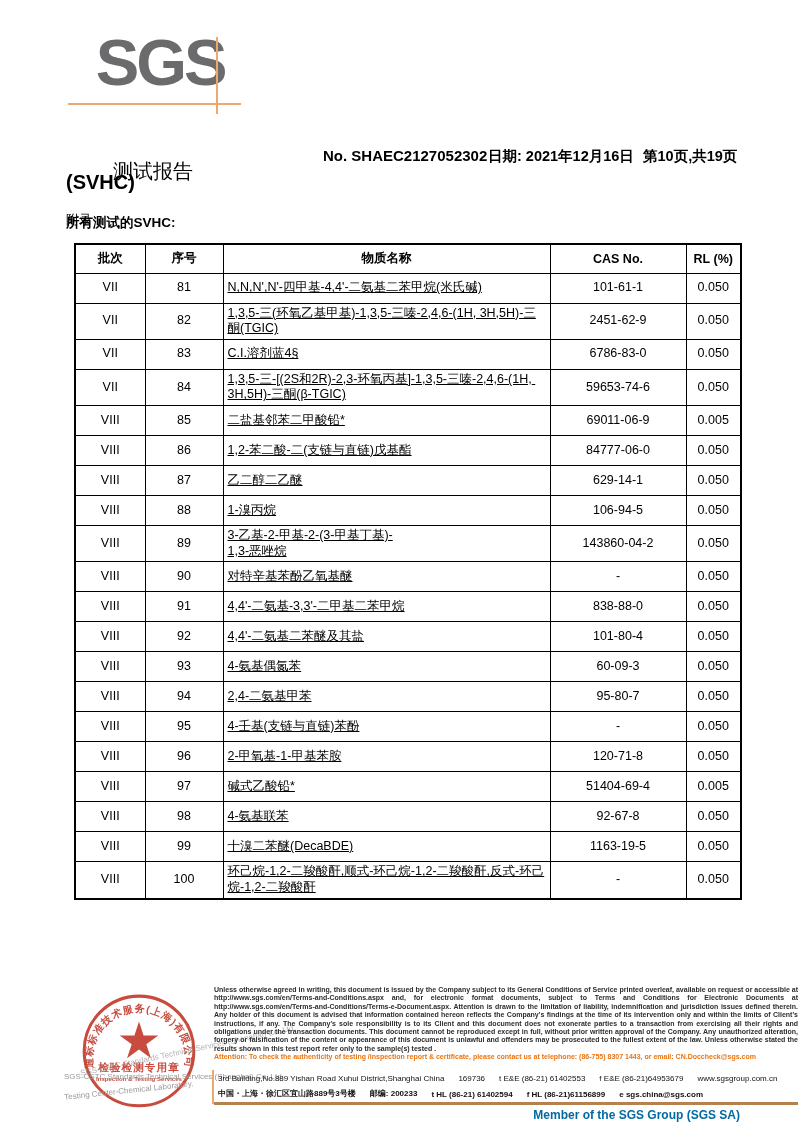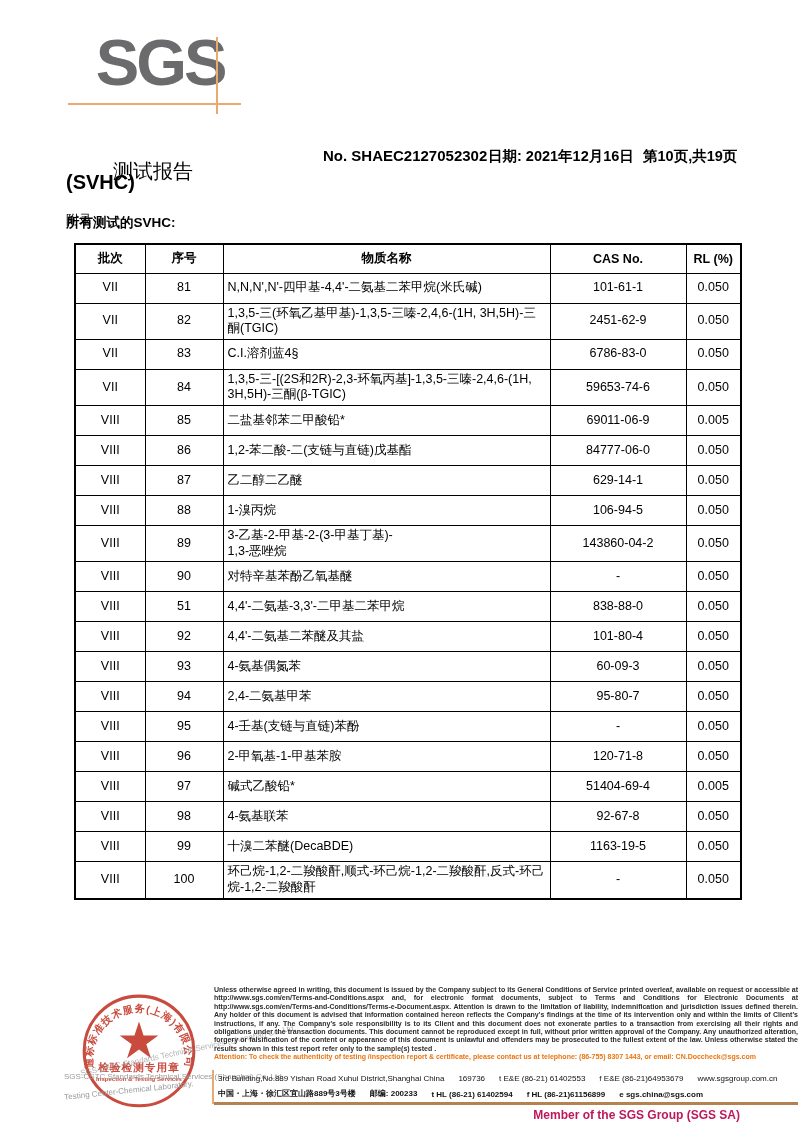--- a/index.html
+++ b/index.html
@@ -38,7 +38,7 @@
   th,td{border:1.5px solid #000;font-size:12.5px;vertical-align:middle;}
   th{height:29px;font-weight:bold;text-align:center;padding:2px;}
   td{height:30px;padding:2px 4px;text-align:center;line-height:1.25;}
-  td.name{text-align:left;white-space:pre-wrap;}
+  td.name{text-align:left;white-space:pre-wrap;text-decoration:underline;}
   table{border:2px solid #000;}
   
   .legal-block{

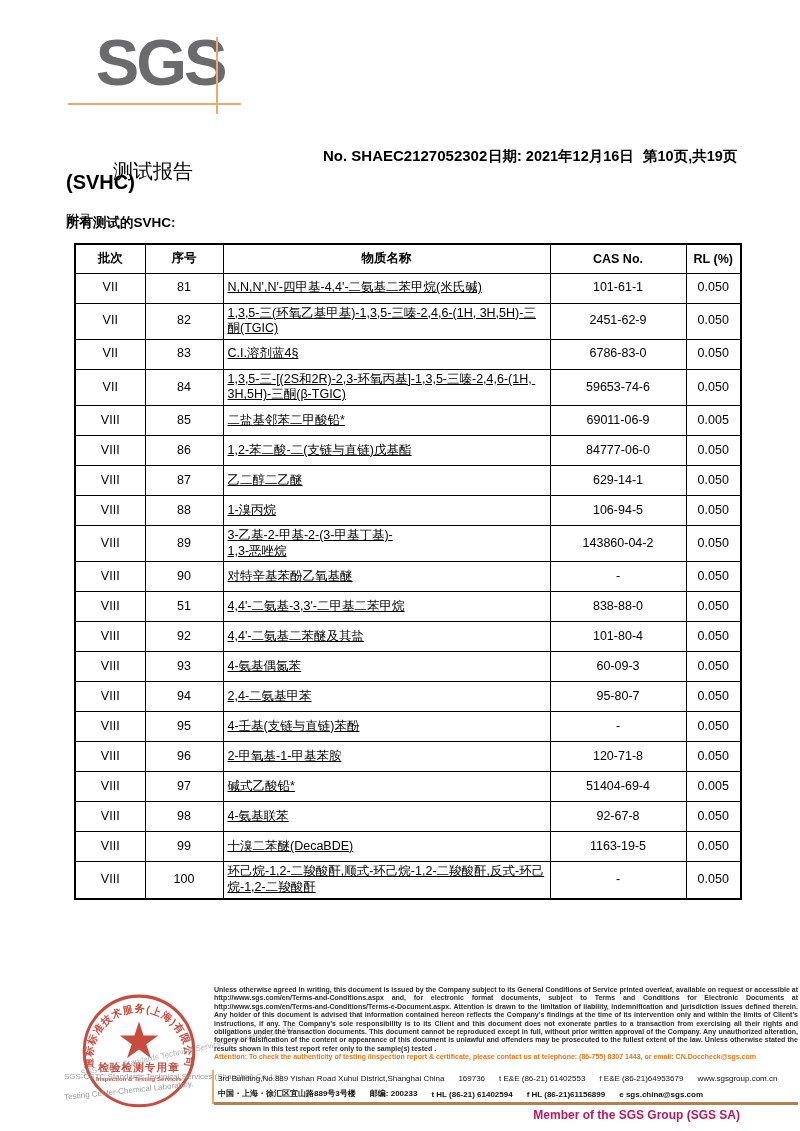--- a/index.html
+++ b/index.html
@@ -171,7 +171,7 @@
         </tr>
         <tr>
           <td>VIII</td>
-          <td>51</td>
+          <td>91</td>
           <td class="name">4,4'-二氨基-3,3'-二甲基二苯甲烷</td>
           <td>838-88-0</td>
           <td>0.050</td>

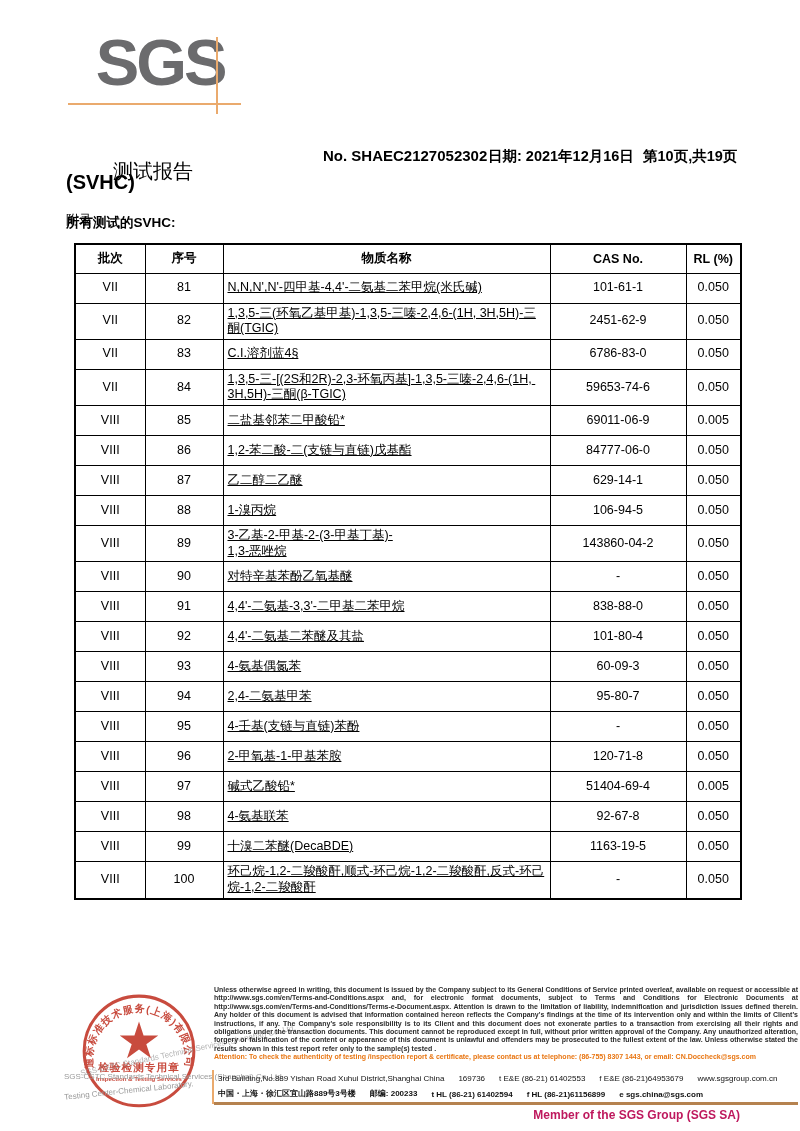--- a/index.html
+++ b/index.html
@@ -51,7 +51,7 @@
   .addr-en{top:1074px;align-items:flex-end;}
   .addr-cn{top:1088px;font-weight:600;align-items:flex-end;}
   .footer-rule{position:absolute;left:214px;top:1102px;width:584px;height:2.5px;background:var(--footer-line-brown);}
-  .member-line{position:absolute;right:60px;top:1108px;font-size:12px;font-weight:bold;color:#be185d;}
+  .member-line{position:absolute;right:60px;top:1108px;font-size:12px;font-weight:bold;color:#0369a1;}
   
   .stamp-svg{position:absolute;left:73px;top:988px;width:132px;height:132px;opacity:.92;}
   .stamp-ring{fill:none;stroke:var(--stamp-red);stroke-width:3;}

